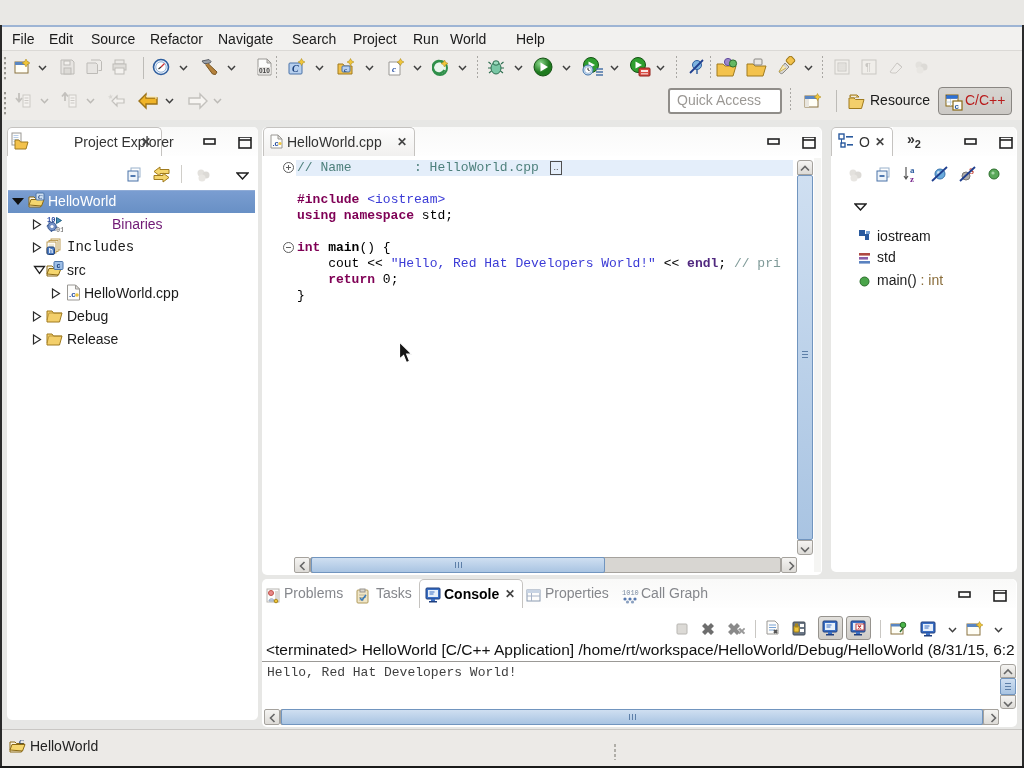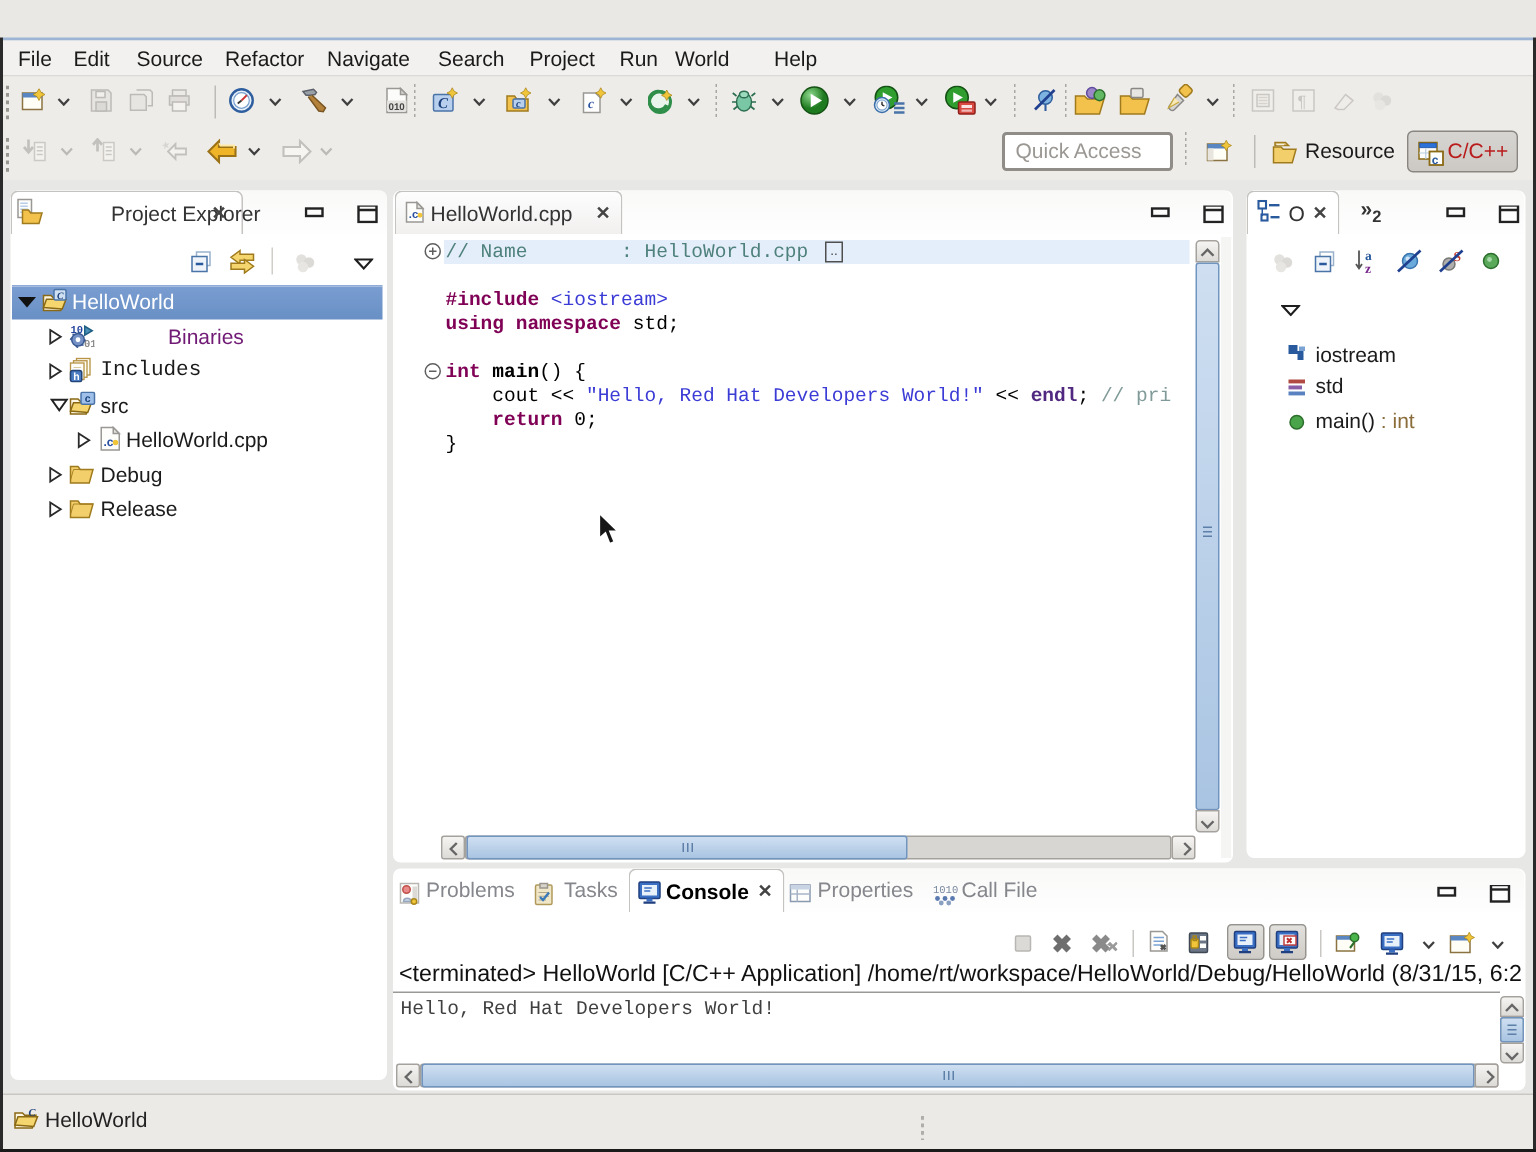--- a/index.html
+++ b/index.html
@@ -775,7 +775,7 @@
           <circle cx="10.5" cy="14" r="1.6" fill="#8aa0c0"></circle>
         </svg>
       </div>
-    <div class="abs" style="left:379px;top:6px;font-size:14px;color:#85878c;">Call File</div>
+    <div class="abs" style="left:379px;top:6px;font-size:14px;color:#85878c;">Call Graph</div>
     <div class="minmax" style="left:696px;top:11px;">
         <svg width="60" height="12">
           <rect x="1" y="2" width="11" height="5" fill="none" stroke="#222" stroke-width="1.6"></rect>

